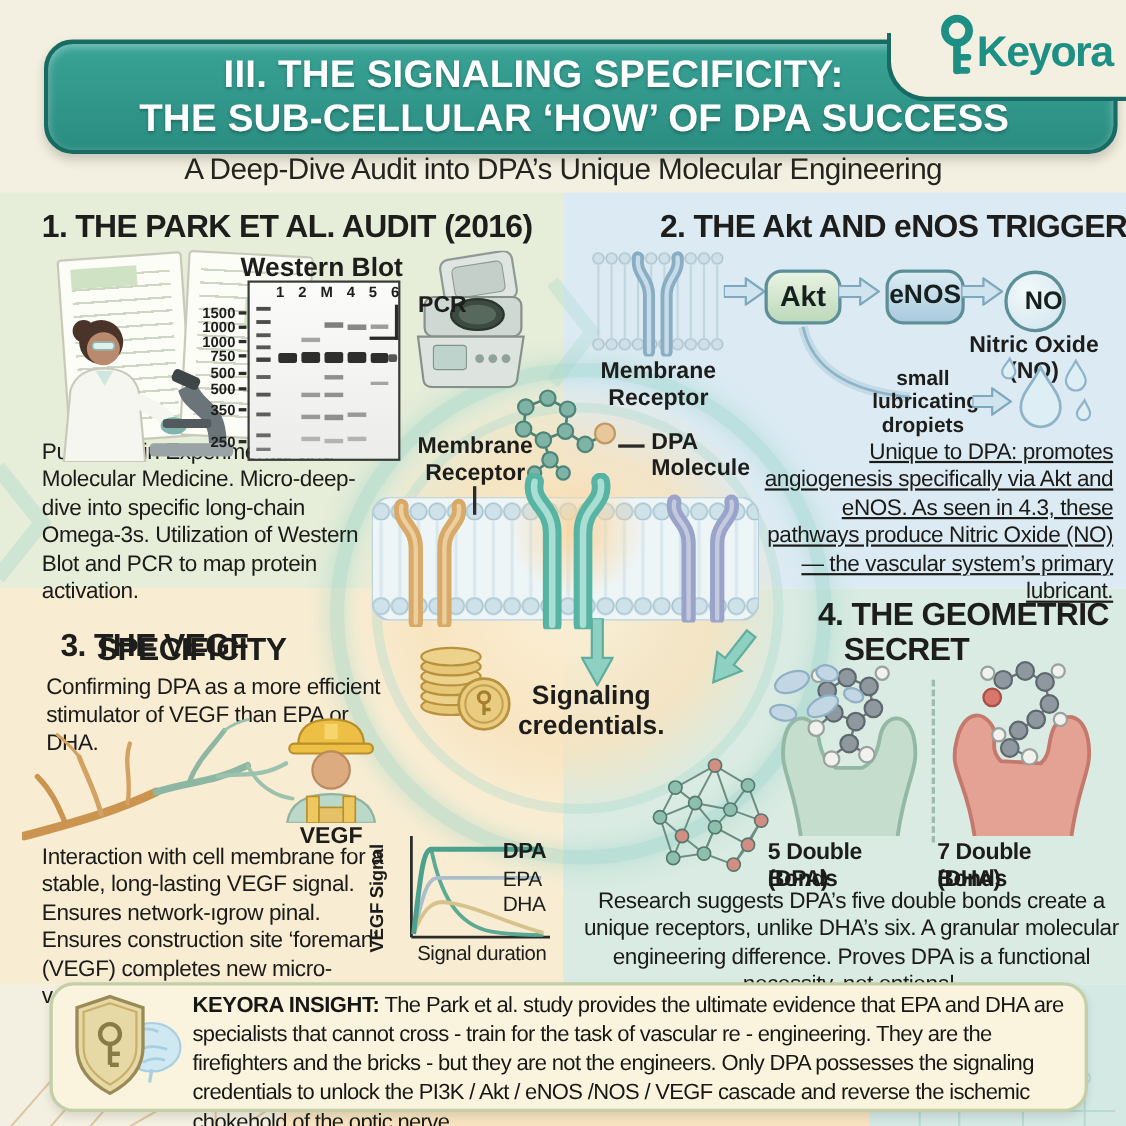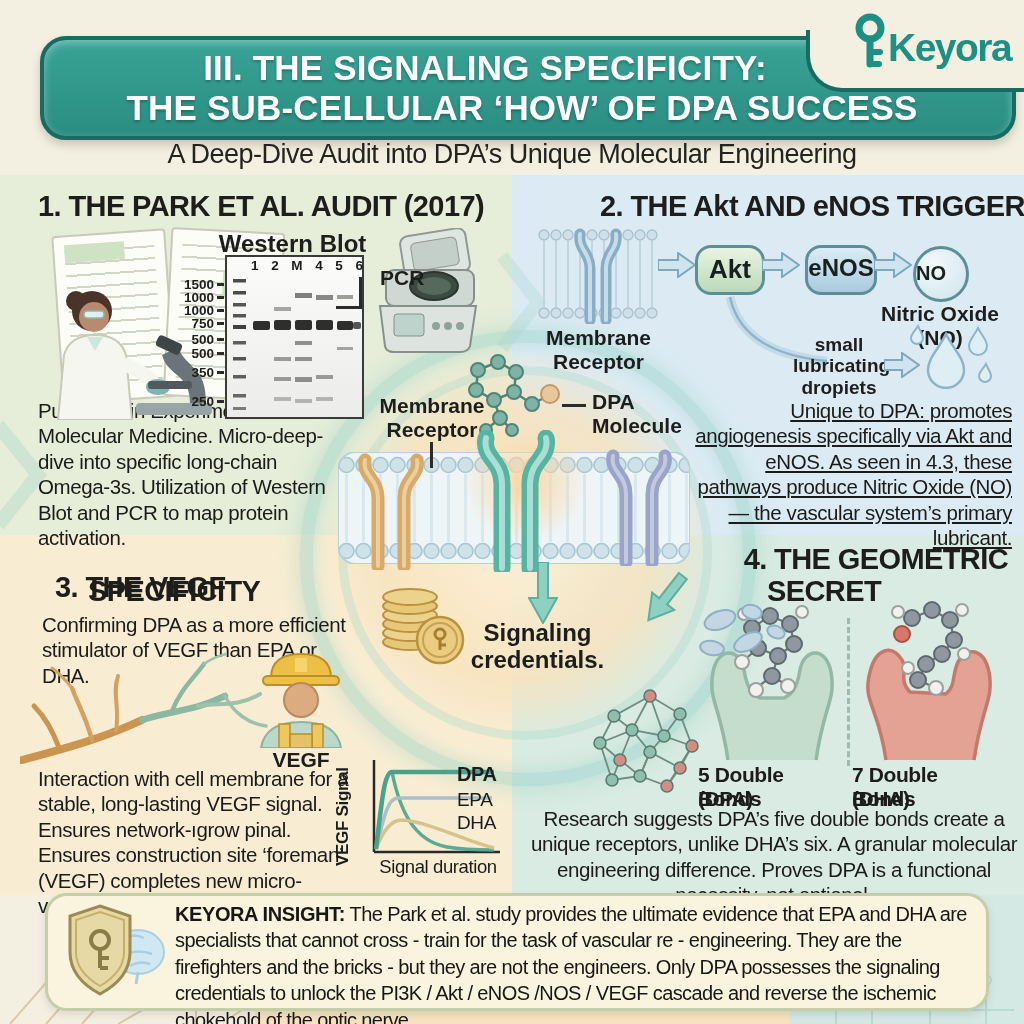--- a/index.html
+++ b/index.html
@@ -135,7 +135,7 @@
     <span id="logoText">Keyora</span>
   </div>
 
-  <div class="h2" style="left:38px;top:190px;">1. THE PARK ET AL. AUDIT (2017)</div>
+  <div class="h2" style="left:38px;top:190px;">1. THE PARK ET AL. AUDIT (2016)</div>
 
   <div id="book">
     <div class="page pg1">

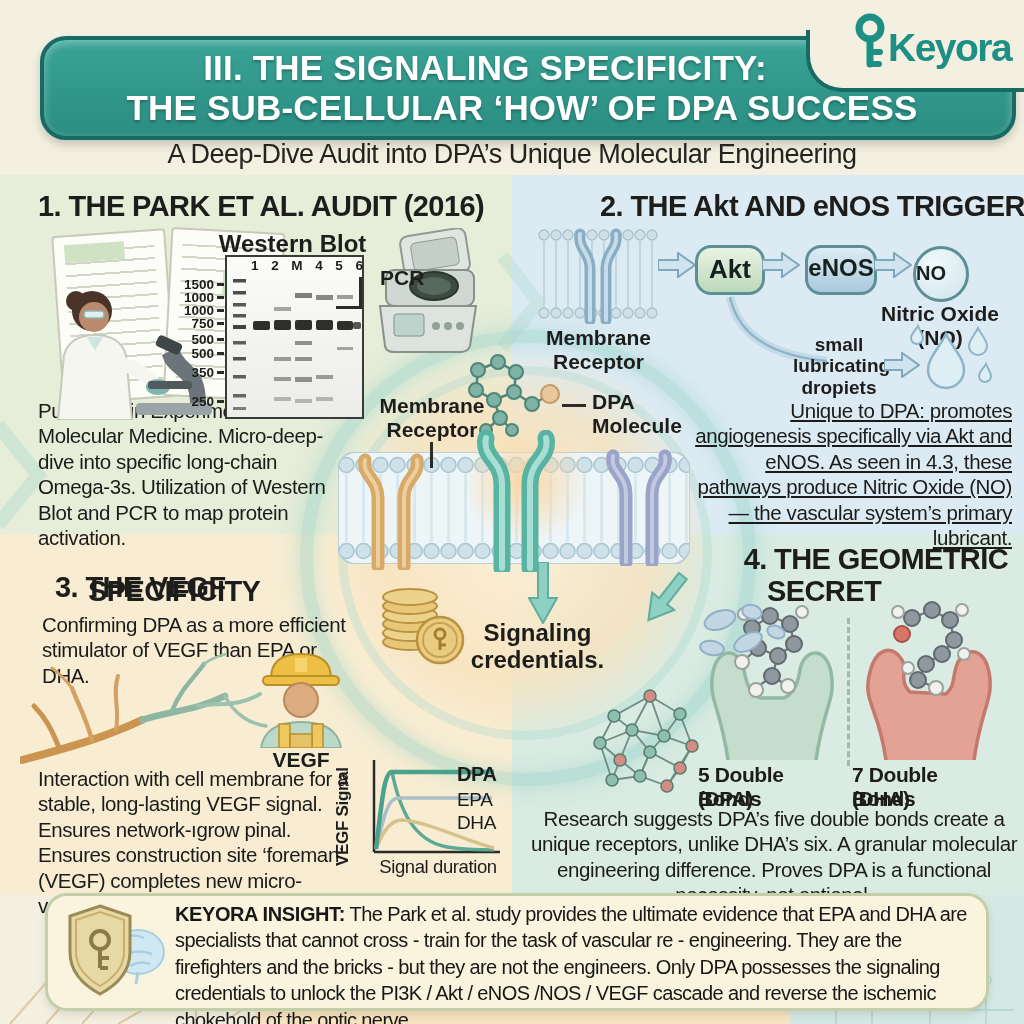--- a/index.html
+++ b/index.html
@@ -71,7 +71,7 @@
   #enosBox{left:805px;top:245px;width:66px;height:38px;background:linear-gradient(#dcecf4,#a9cade);font-size:24px;}
   #noCirc{position:absolute;left:913px;top:246px;width:50px;height:50px;border-radius:50%;z-index:2;
           background:radial-gradient(circle at 35% 30%,#f2f9fb,#cfe4ec);border:3px solid #5d8f97;
-          text-align:left;font-weight:bold;font-size:20px;line-height:48px;color:#16211f;}
+          text-align:right;font-weight:bold;font-size:23px;line-height:48px;color:#16211f;}
   .smallLabel{position:absolute;font-weight:bold;font-size:19px;text-align:center;color:#1d1d1b;z-index:2;line-height:1.12;}
   
   .vline{position:absolute;width:3px;background:#2b2b29;z-index:4;}

